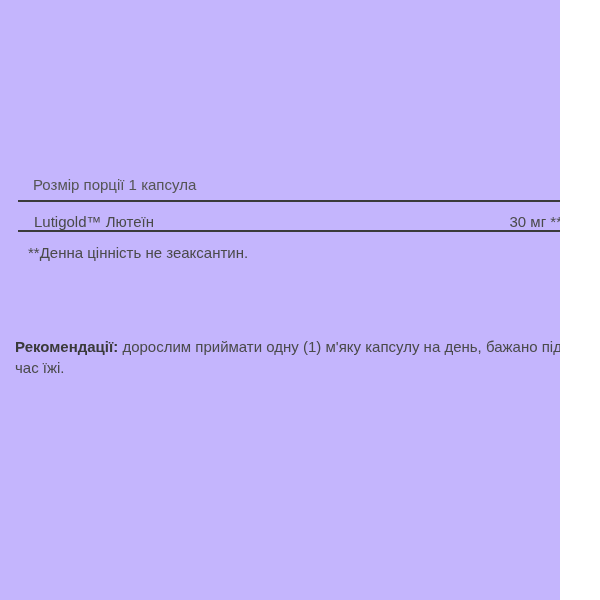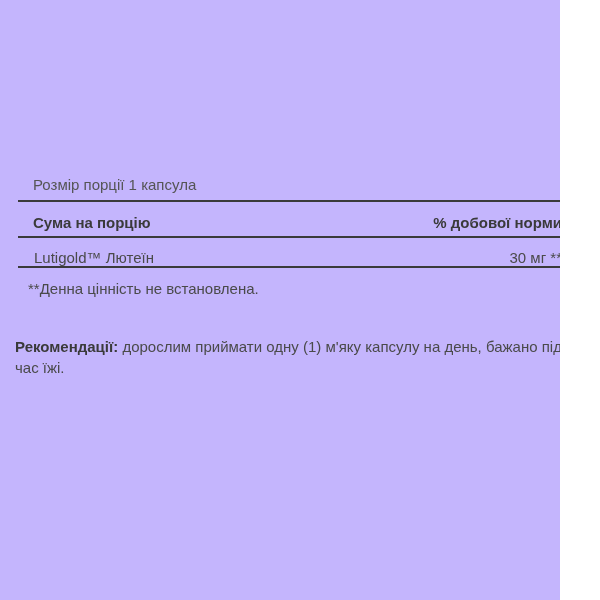--- a/index.html
+++ b/index.html
@@ -76,10 +76,6 @@
 
   <div class="facts-table">
 
-    <div class="facts-header">
-      <span>Сума на порцію</span>
-      <span>% добової норми</span>
-    </div>
 
     <div class="facts-body">
       <div class="facts-row">

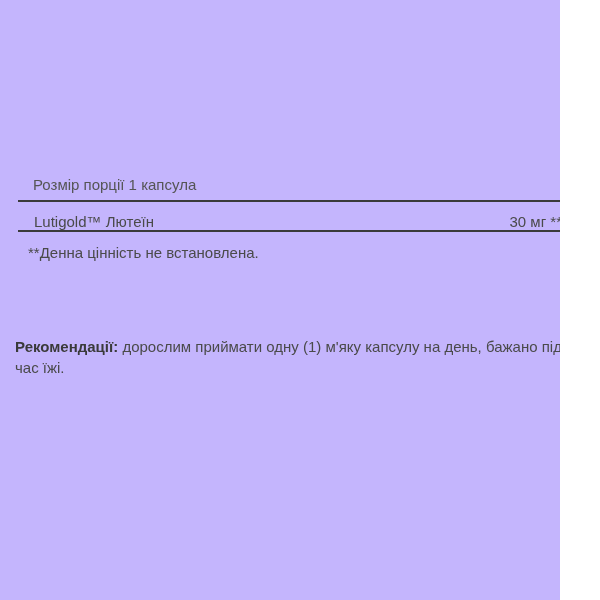--- a/index.html
+++ b/index.html
@@ -84,7 +84,7 @@
       </div>
     </div>
 
-    <div class="facts-footnote">**Денна цінність не встановлена.</div>
+    <div class="facts-footnote">**Денна цінність не зеаксантин.</div>
   </div>
 
   <p class="para para-recommendations">

